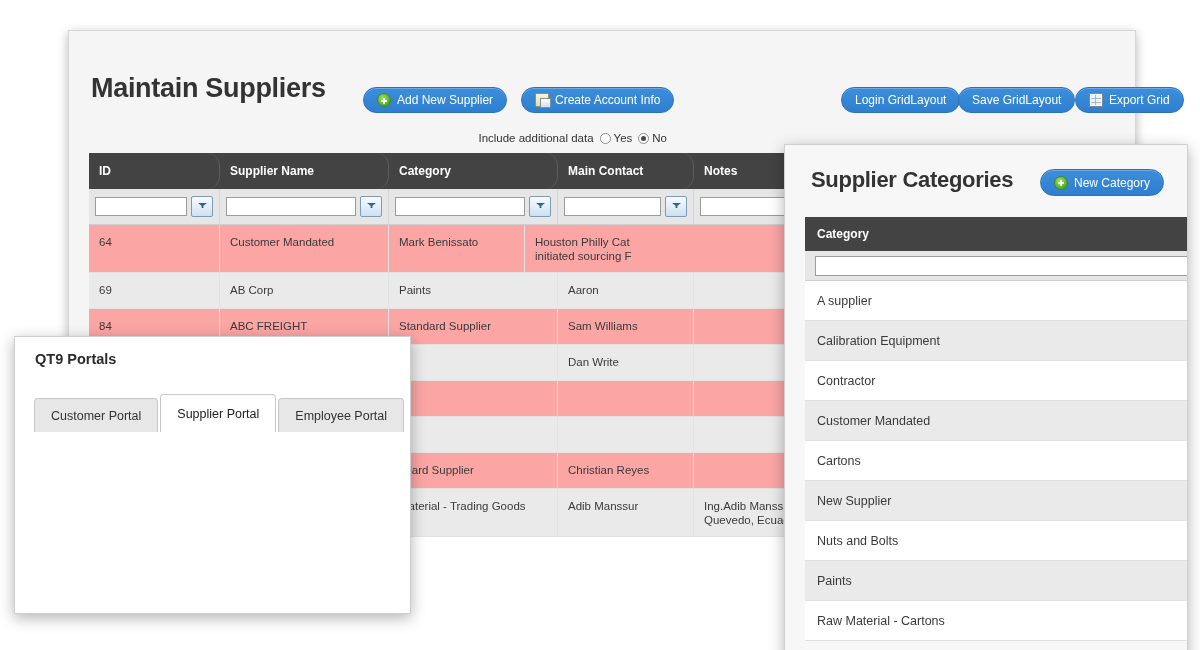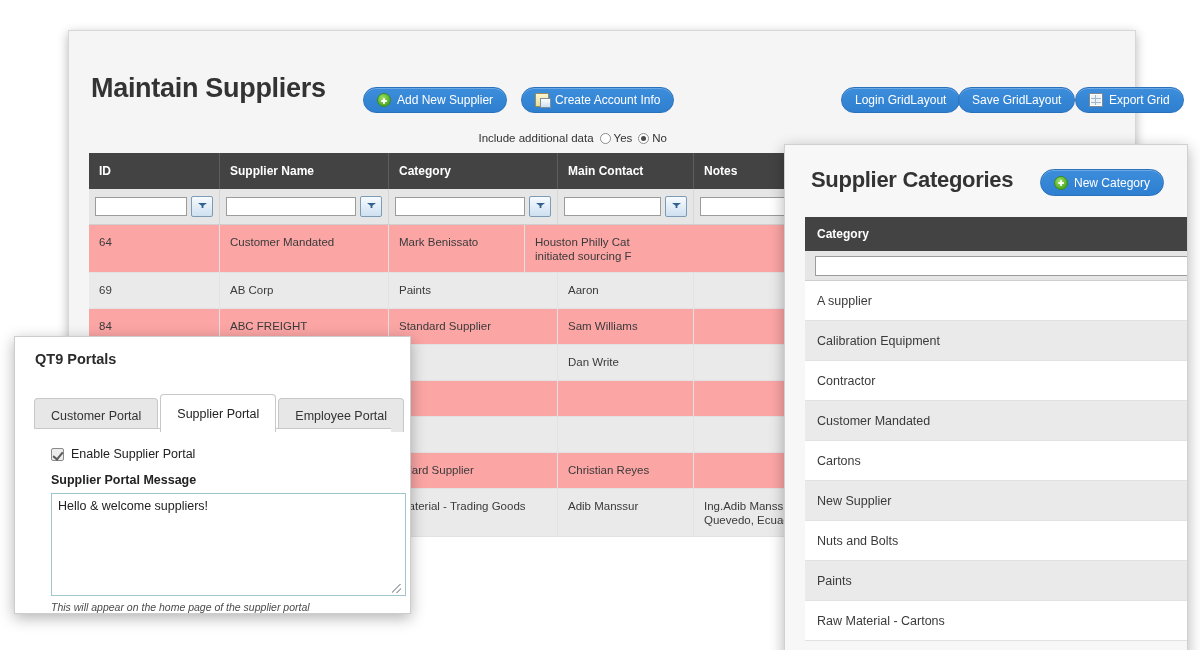--- a/index.html
+++ b/index.html
@@ -104,6 +104,7 @@
     color:#fff; font-size:12px; font-weight:bold;
     display:flex; align-items:center; padding-left:10px;
     border-right:1px solid #5d5d5d;
+    border-radius:13px;
   }
   .filter-row { display:flex; background:#e6e6e6; height:36px; border-bottom:1px solid #cfcfcf; }
   .filter-row .fc {

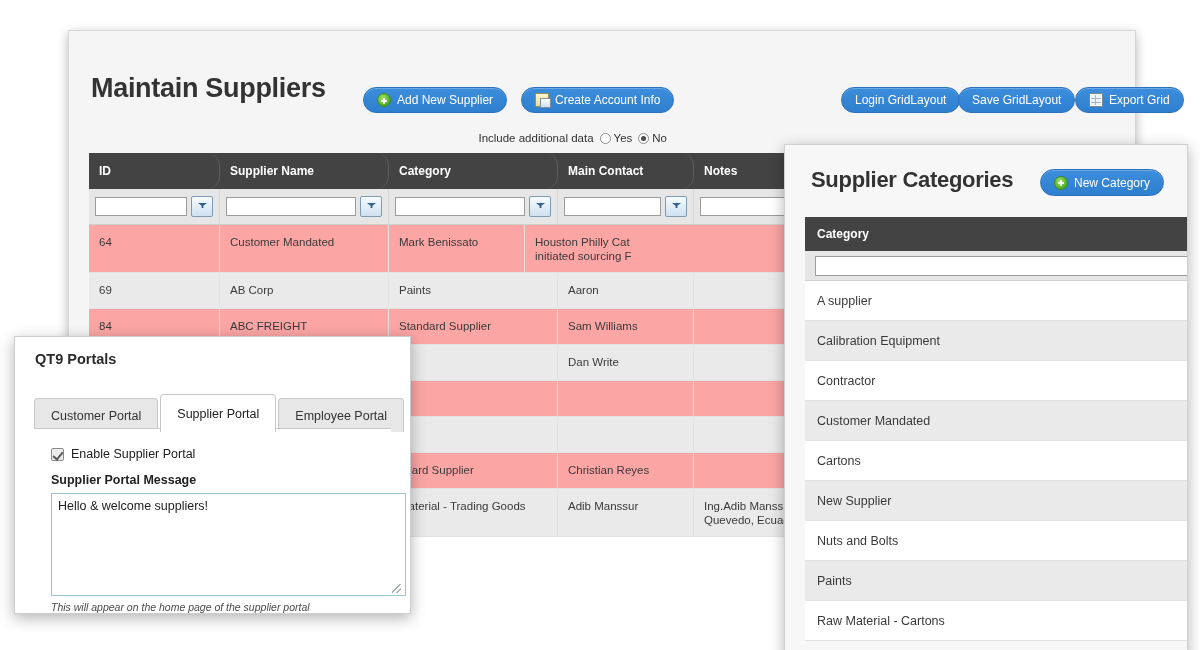--- a/index.html
+++ b/index.html
@@ -427,17 +427,6 @@
       <div class="tab">Employee Portal</div>
     </div>
 
-    <div id="tab-panel">
-      <div id="chk-row">
-        <span class="checkbox on"></span>
-        <span class="lbl">Enable Supplier Portal</span>
-      </div>
-
-      <div id="msg-label">Supplier Portal Message</div>
-      <textarea id="msg-box" style="">Hello &amp; welcome suppliers!</textarea>
-      <div id="msg-grip"></div>
-      <div id="msg-hint">This will appear on the home page of the supplier portal</div>
-    </div>
   </div>
 
 </div>

